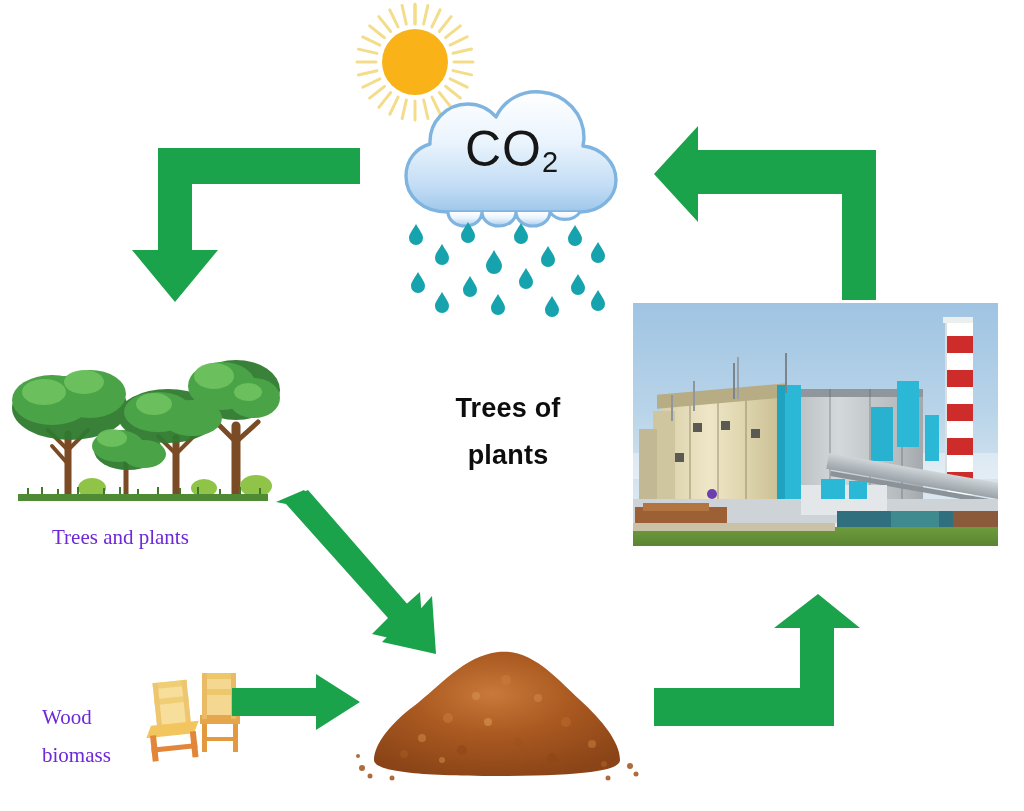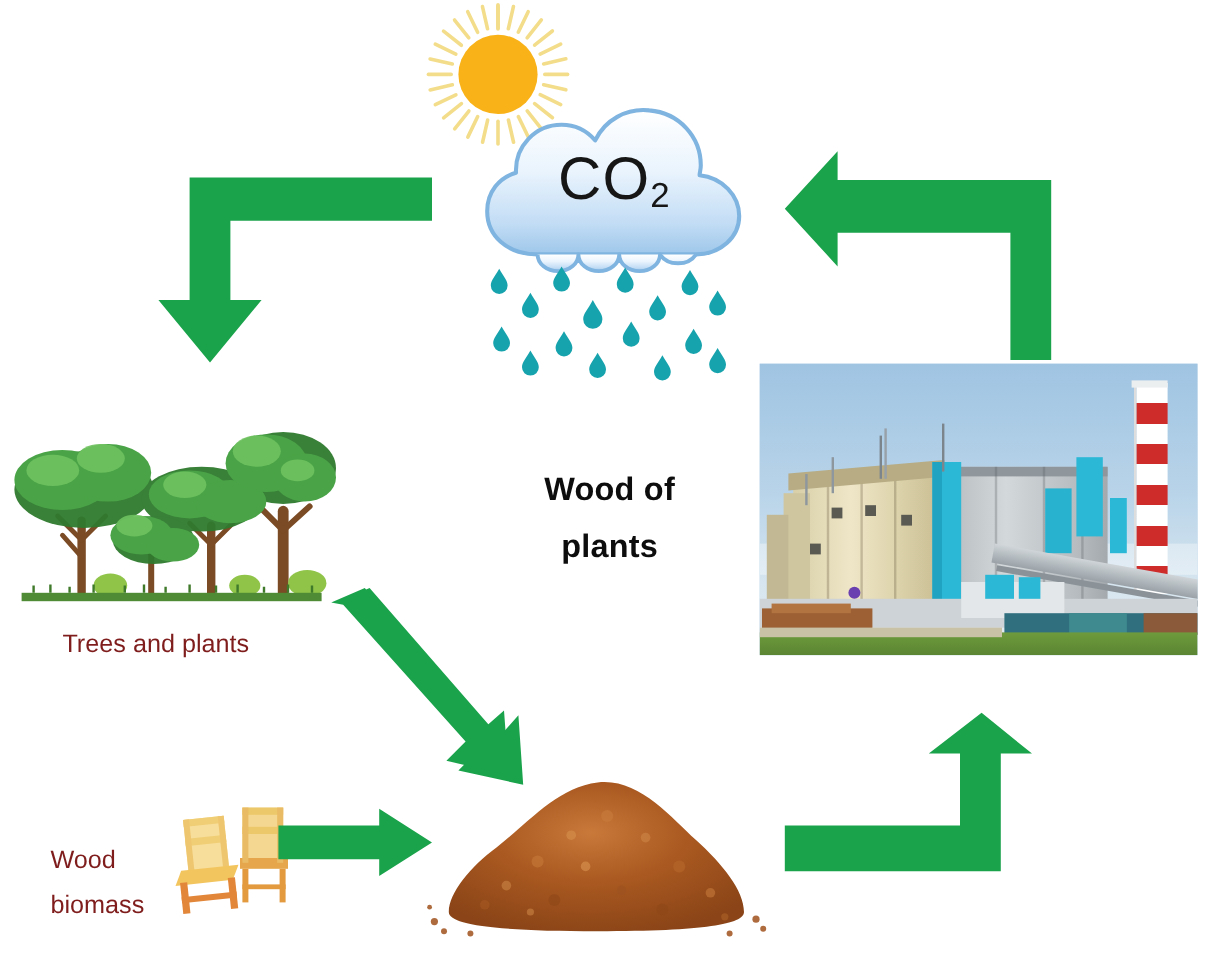--- a/index.html
+++ b/index.html
@@ -207,7 +207,7 @@
   </div>
 
   <div class="abs" id="center-title" style="left:398px;top:385px;width:220px;">
-    <div>Wood of</div>
+    <div>Trees of</div>
     <div>plants</div>
   </div>
 

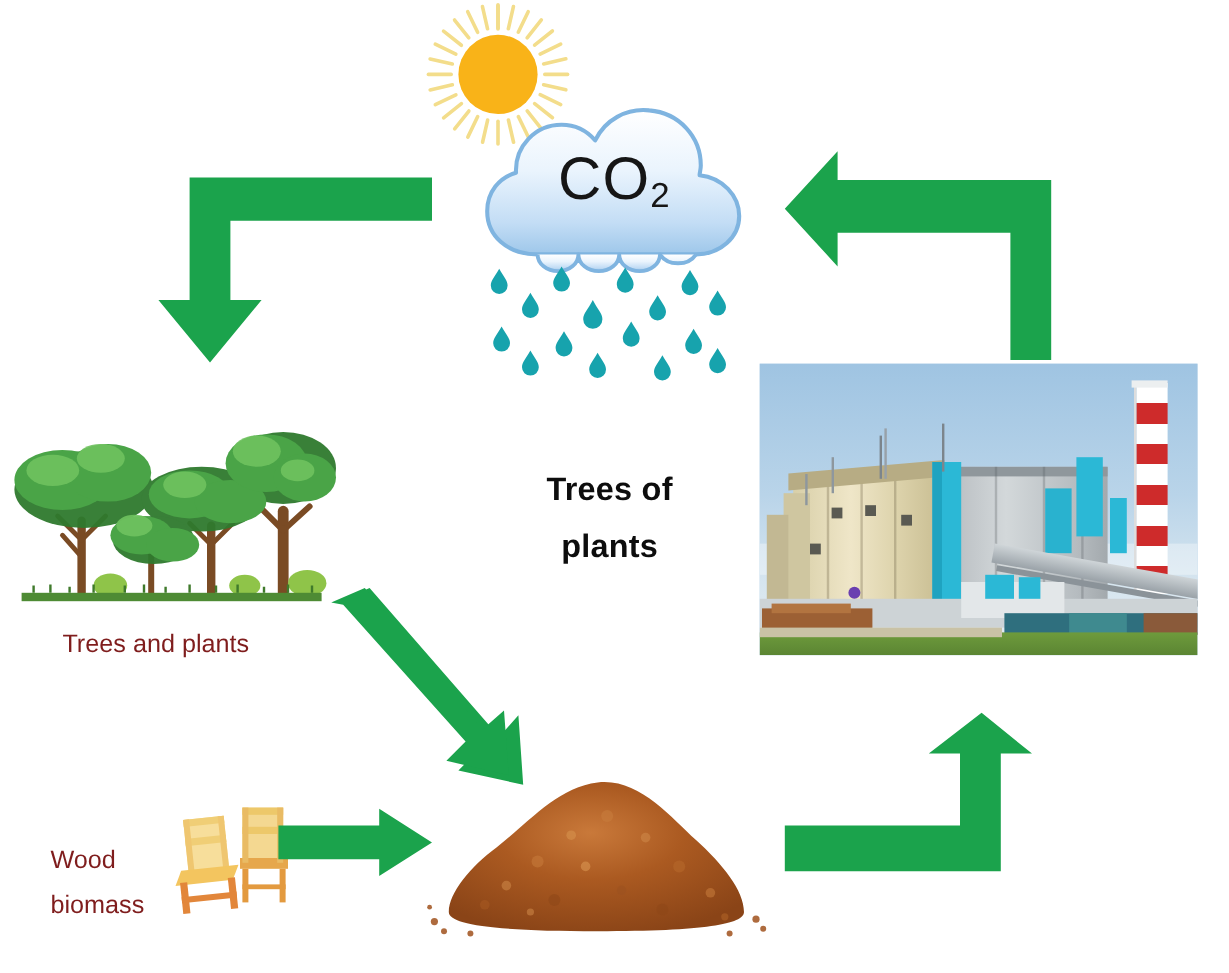--- a/index.html
+++ b/index.html
@@ -12,8 +12,8 @@
 
   
   .label{
-    color:#7f1d1d;font-size:21px;line-height:30px;
-    font-family:Liberation Sans, sans-serif;white-space:nowrap;
+    color:#6d28d9;font-size:21px;line-height:30px;
+    font-family:Liberation Serif, serif;white-space:nowrap;
   }
   #center-title{
     font-weight:bold;font-size:27px;line-height:47px;text-align:center;

